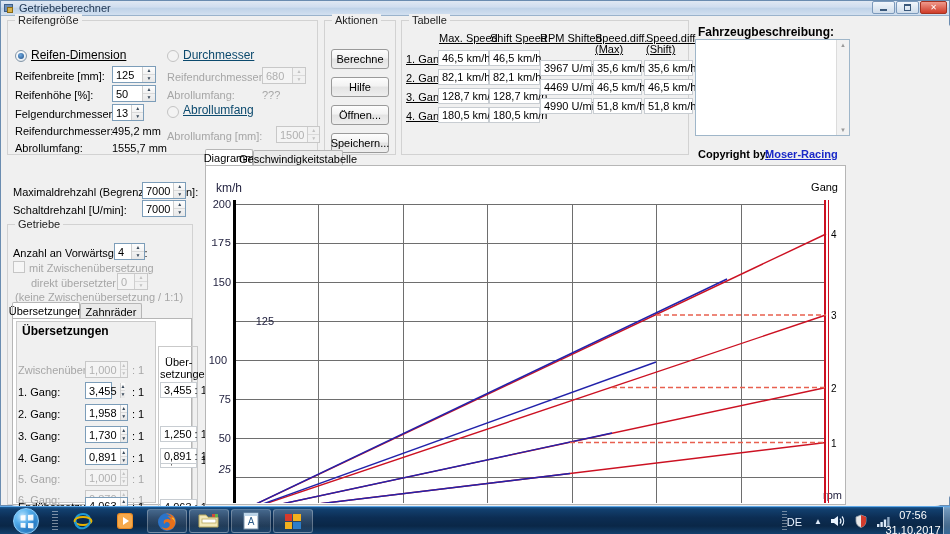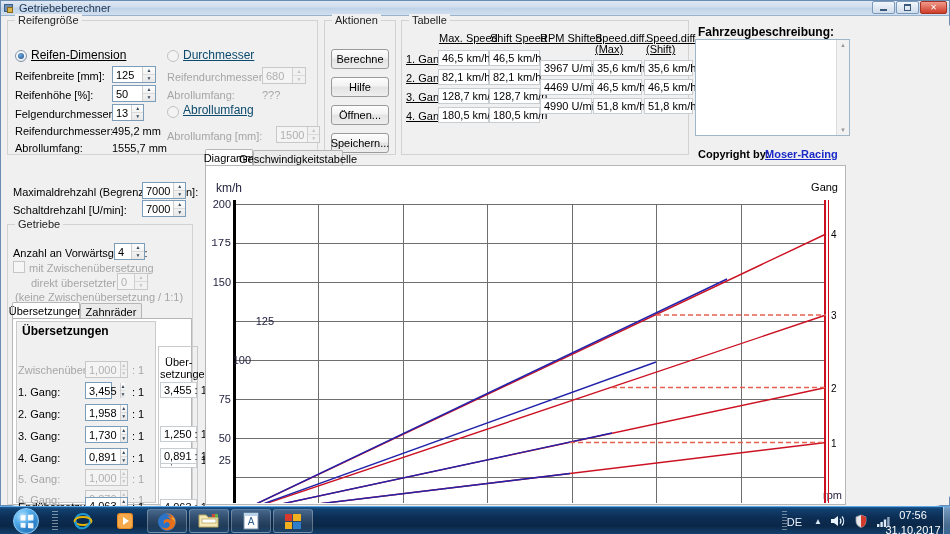--- a/index.html
+++ b/index.html
@@ -477,7 +477,7 @@
       <span class="ytick" style="left:0px;top:70px;width:24px;font-family:Liberation Mono, monospace;">175</span>
       <span class="ytick" style="left:0px;top:109px;width:24px;">150</span>
       <span class="ytick" style="left:0px;top:148px;width:24px;padding-left:43px;">125</span>
-      <span class="ytick" style="left:0px;top:187px;width:44px;">100</span>
+      <span class="ytick" style="left:0px;top:187px;width:20px;">100</span>
       <span class="ytick" style="left:0px;top:226px;width:24px;">75</span>
       <span class="ytick" style="left:0px;top:265px;width:24px;">50</span>
       <span class="ytick" style="left:0px;top:287px;width:24px;">25</span>

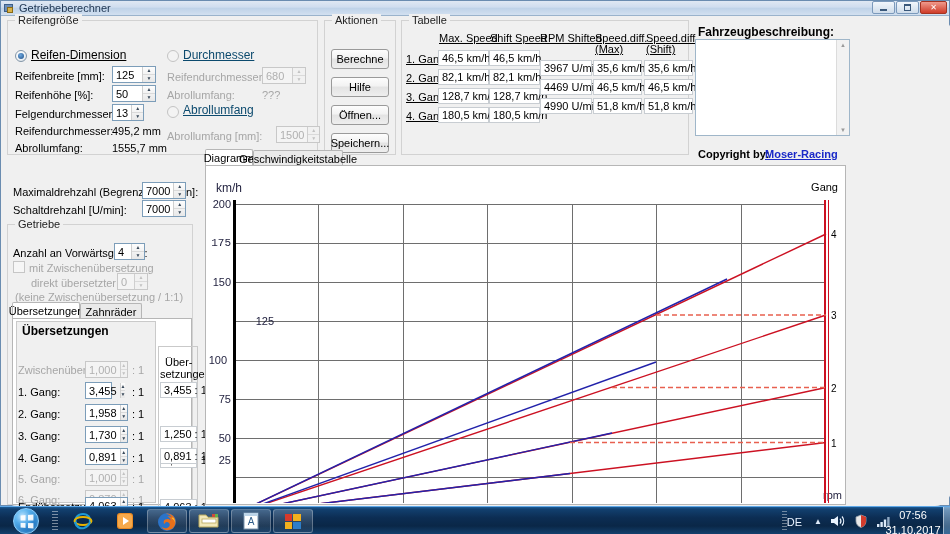--- a/index.html
+++ b/index.html
@@ -480,7 +480,7 @@
       <span class="ytick" style="left:0px;top:187px;width:20px;">100</span>
       <span class="ytick" style="left:0px;top:226px;width:24px;">75</span>
       <span class="ytick" style="left:0px;top:265px;width:24px;">50</span>
-      <span class="ytick" style="left:0px;top:287px;width:24px;">25</span>
+      <span class="ytick" style="left:0px;top:296px;width:24px;font-style:italic;">25</span>
 
       <svg width="637" height="336" style="position:absolute;left:0;top:0;">
 

